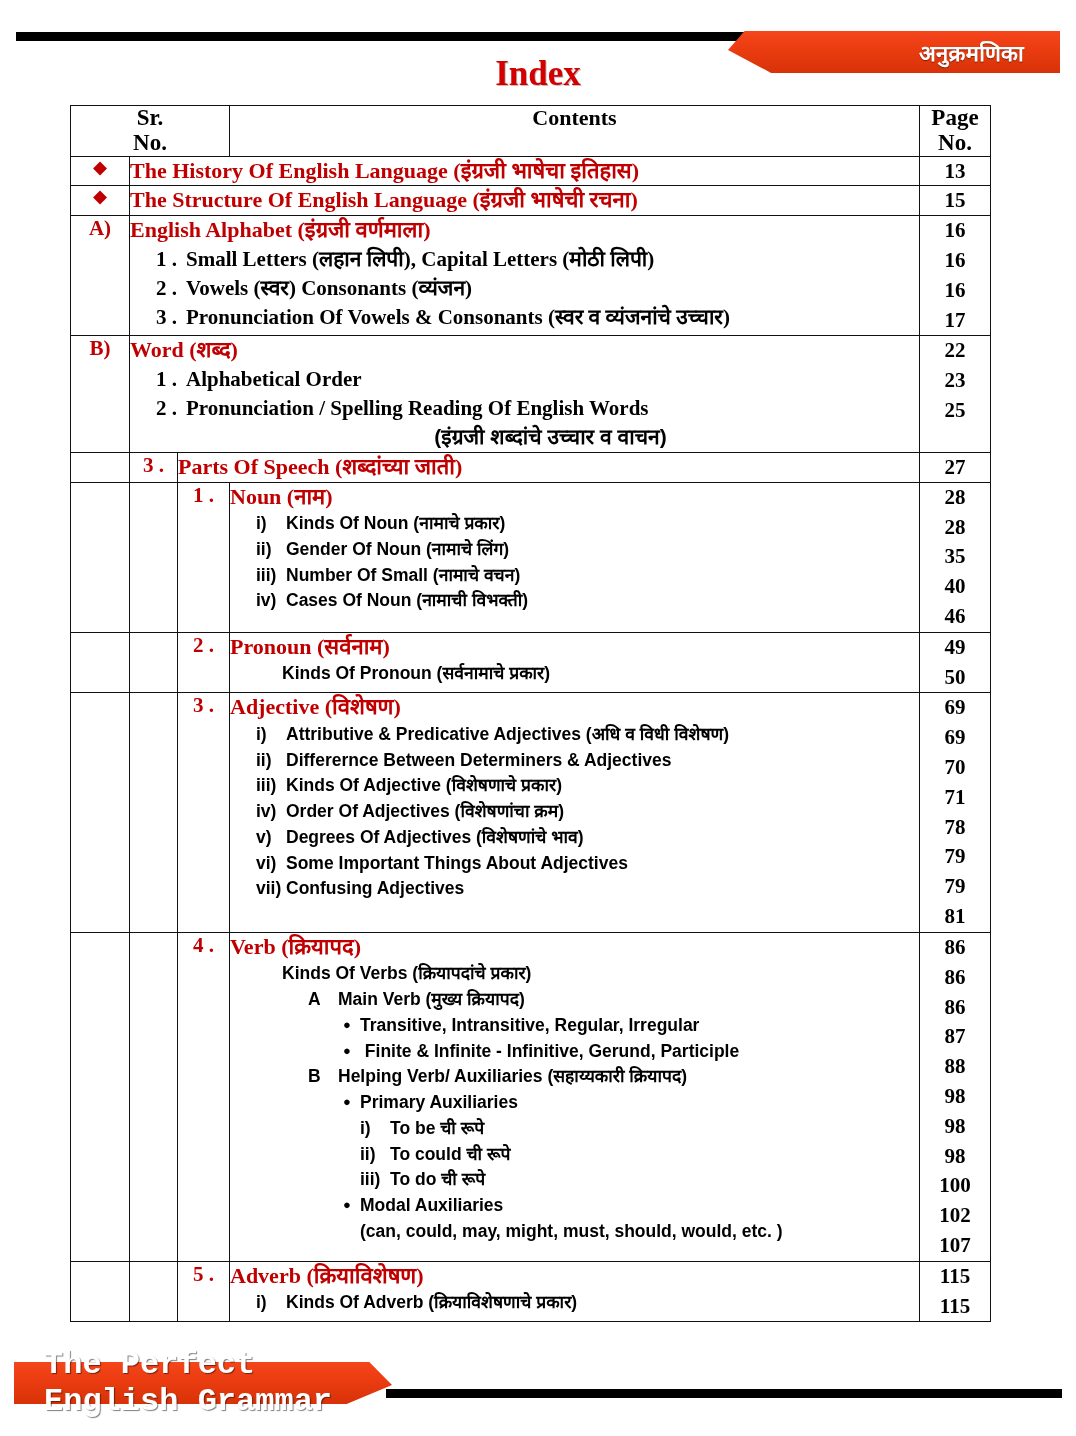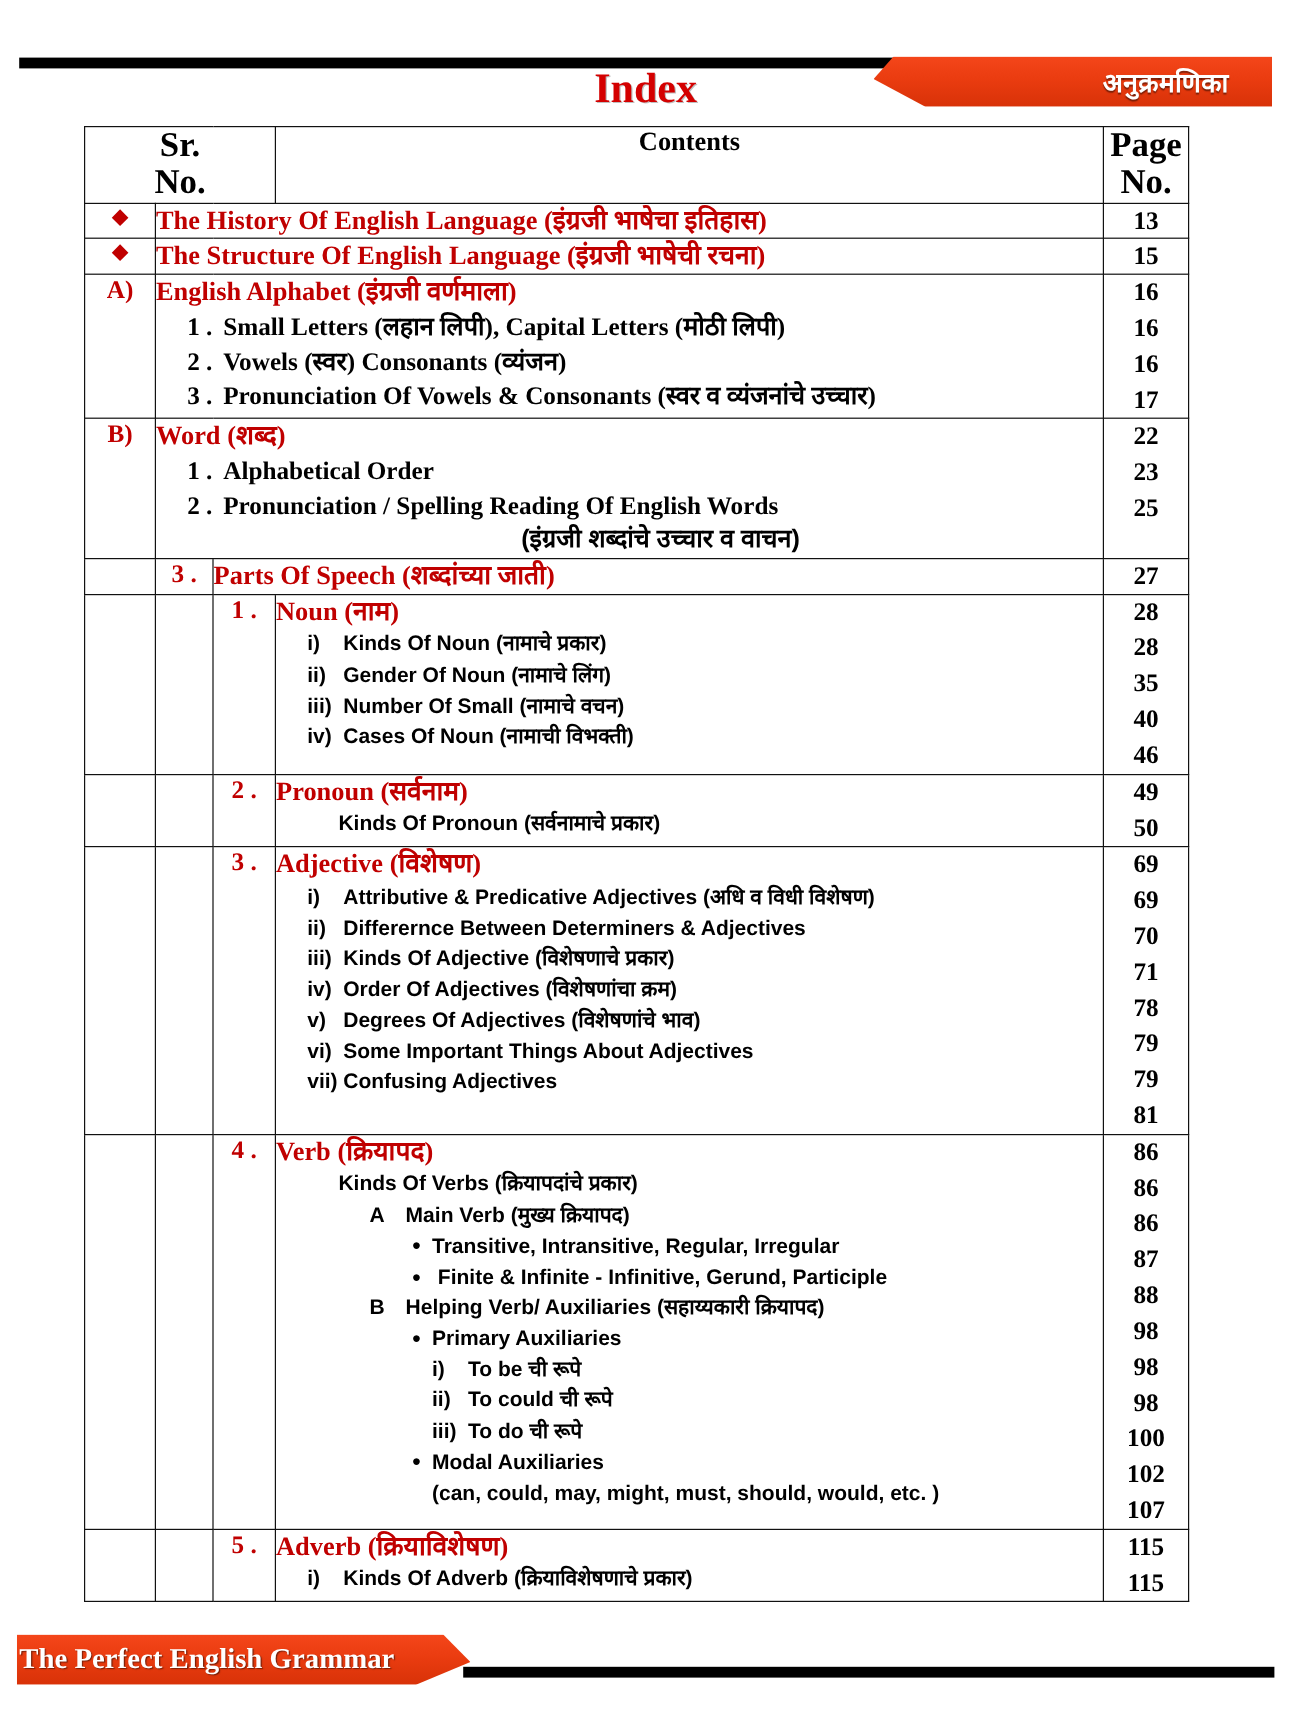--- a/index.html
+++ b/index.html
@@ -12,7 +12,7 @@
   }
 
   
-  #top-header{position:absolute;left:0;top:16px;width:906px;height:86px;}
+  #top-header{position:absolute;left:0;top:0;width:906px;height:86px;}
   .topbar-black{
     position:absolute;left:16px;top:32px;width:742px;height:9px;
     background:#000000;

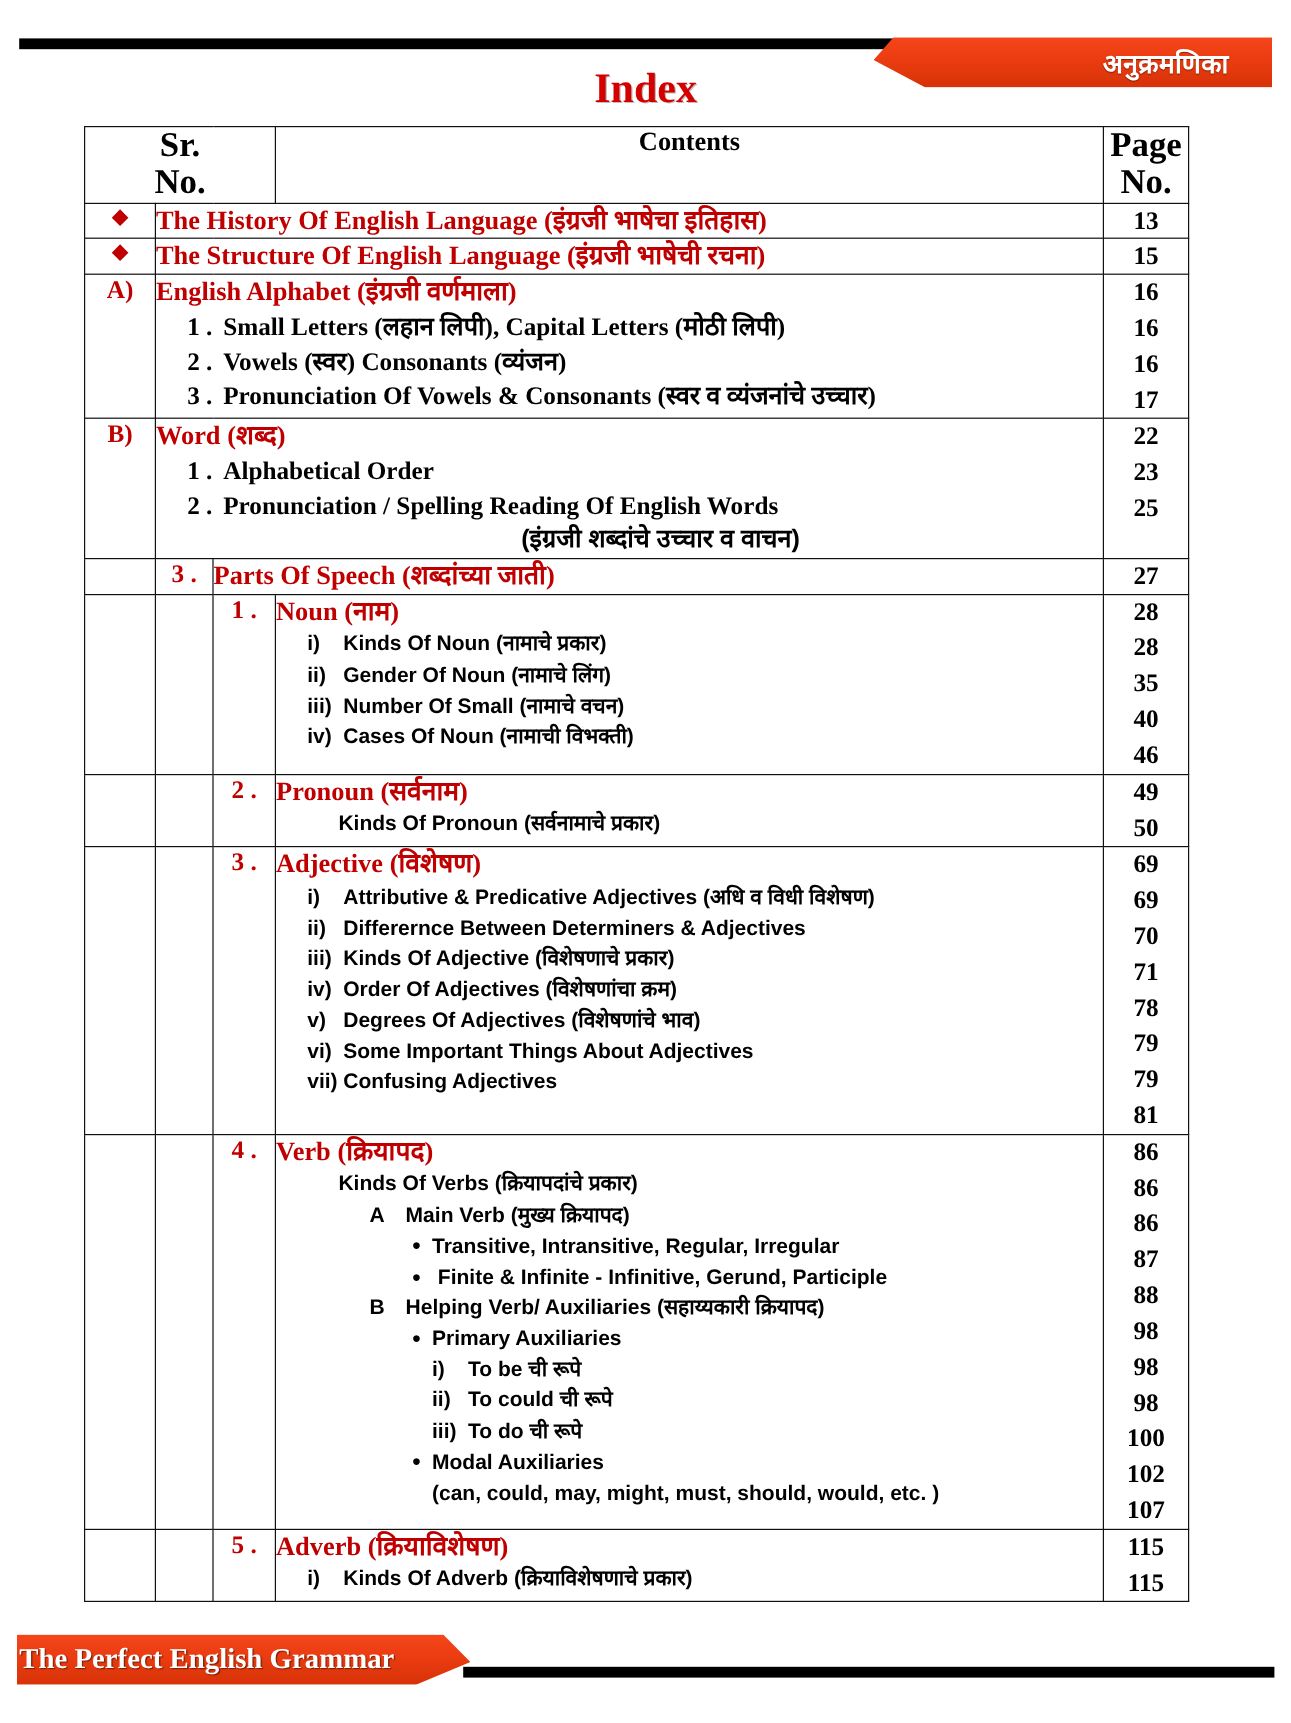--- a/index.html
+++ b/index.html
@@ -62,7 +62,7 @@
 
   thead th{
     text-align:center;
-    font-size:29px;font-weight:bold;
+    font-size:23px;font-weight:bold;
     color:#000;
     font-family:"Liberation Serif", serif;
     line-height:1.08;

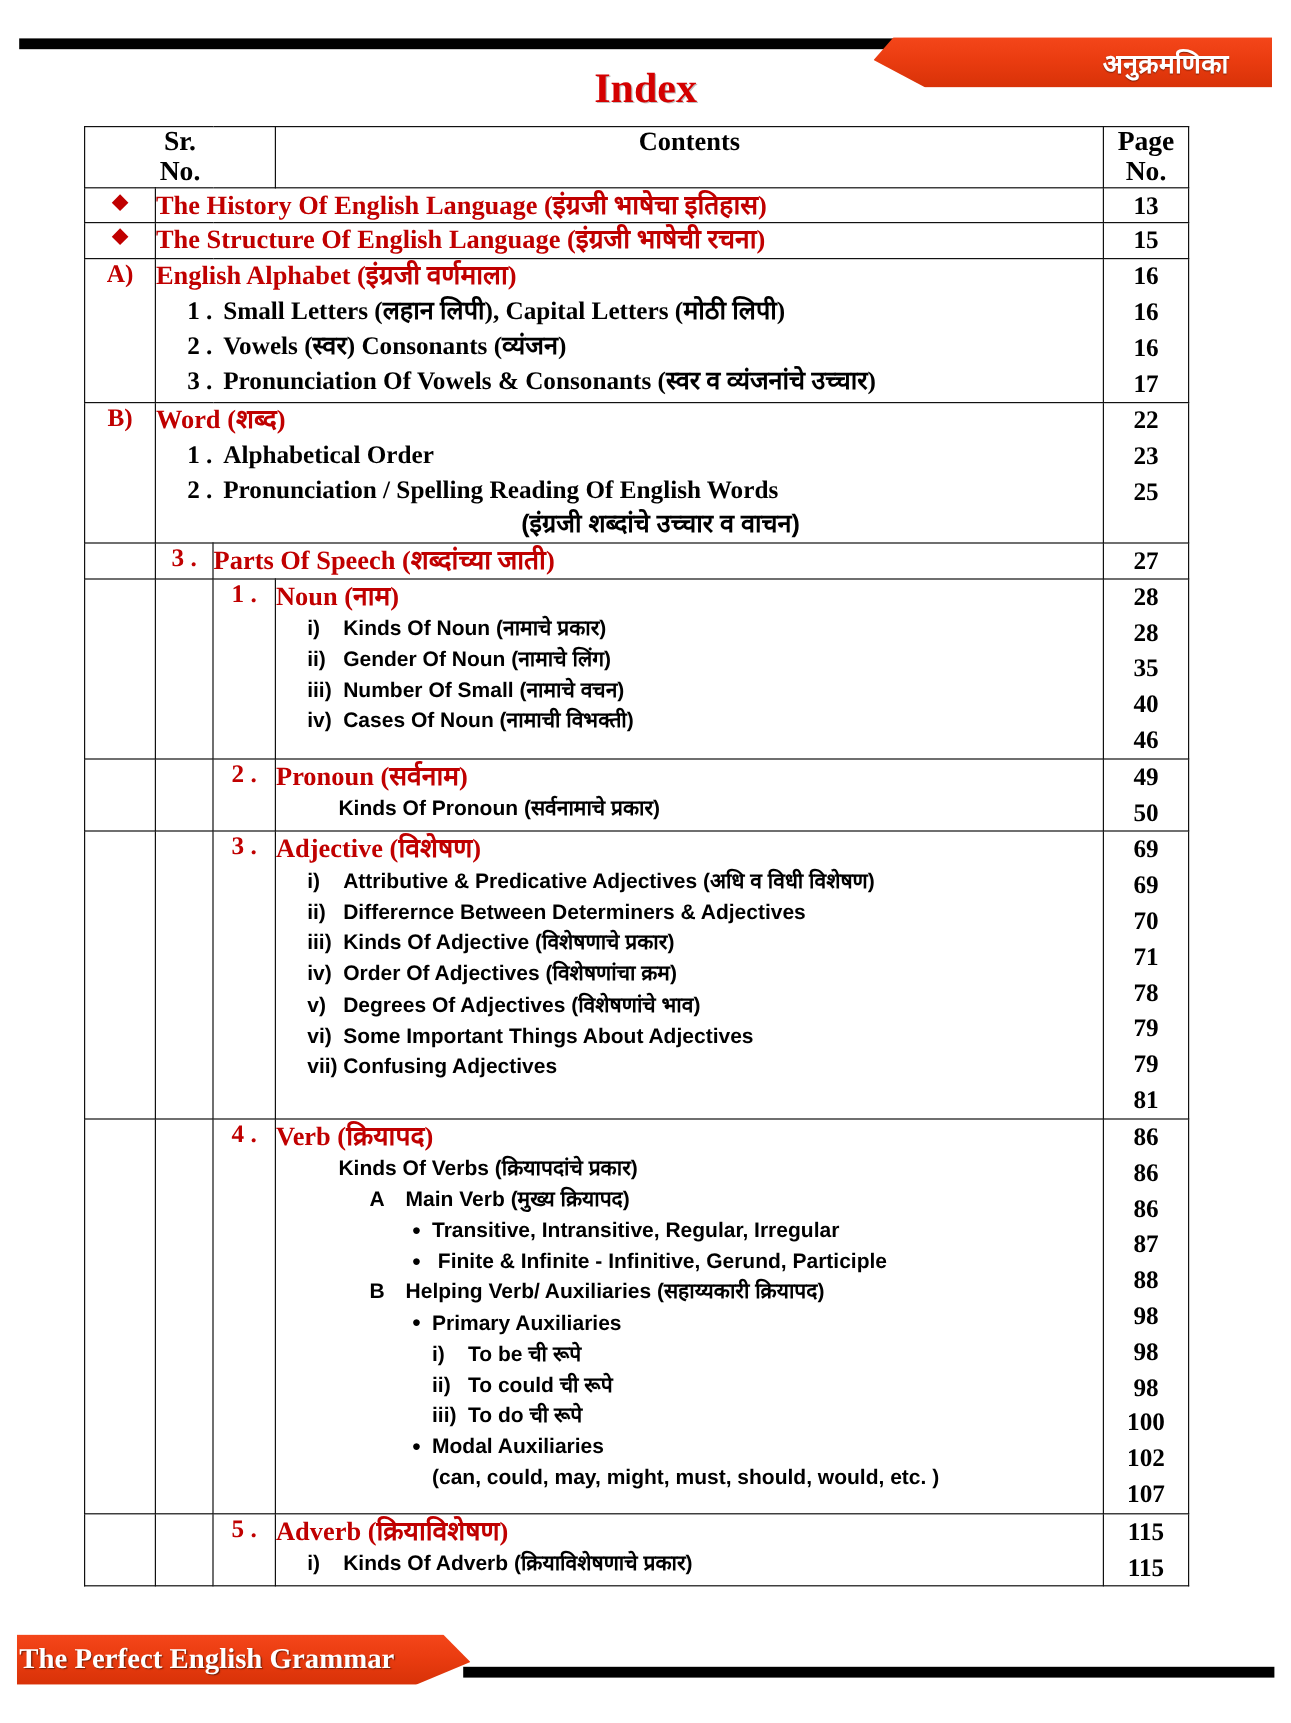--- a/index.html
+++ b/index.html
@@ -130,9 +130,9 @@
   .footer-banner-label{
     position:absolute;left:14px;top:4px;width:378px;height:42px;
     display:flex;align-items:center;
-    padding-left:2px;box-sizing:border-box;
-    color:#ffffff;font-size:24px;font-weight:bold;
-    font-family:Liberation Serif, serif;
+    padding-left:30px;box-sizing:border-box;
+    color:#ffffff;font-size:32px;font-weight:bold;
+    font-family:Liberation Mono, monospace;
     text-shadow:1px 1px 1px rgba(0,0,0,.5);
   }
   .footer-black{

